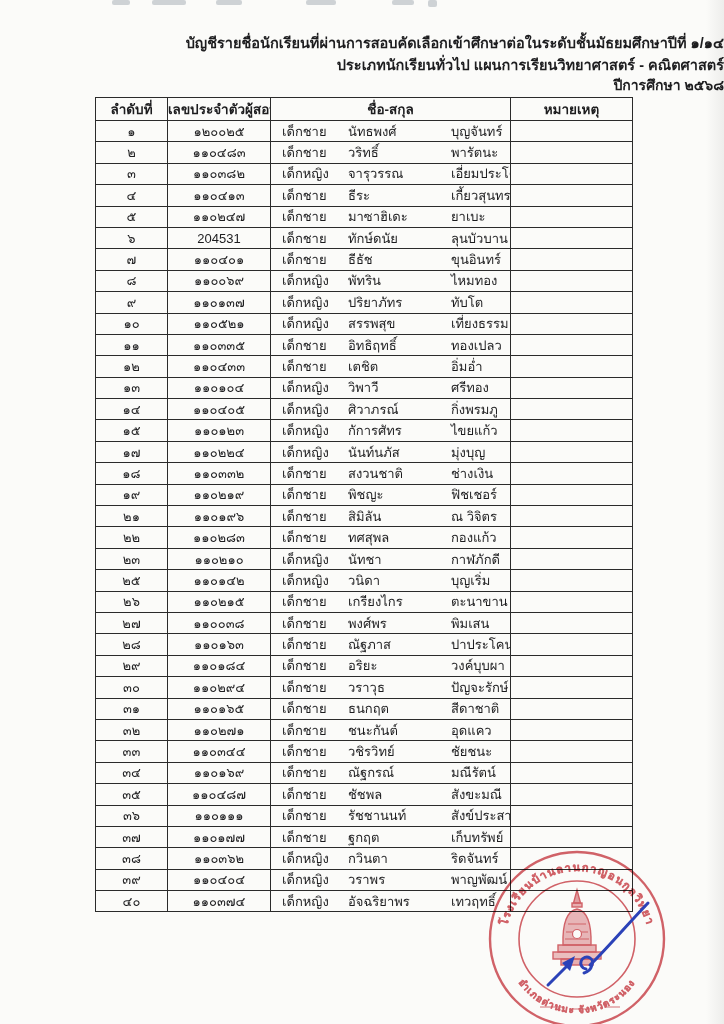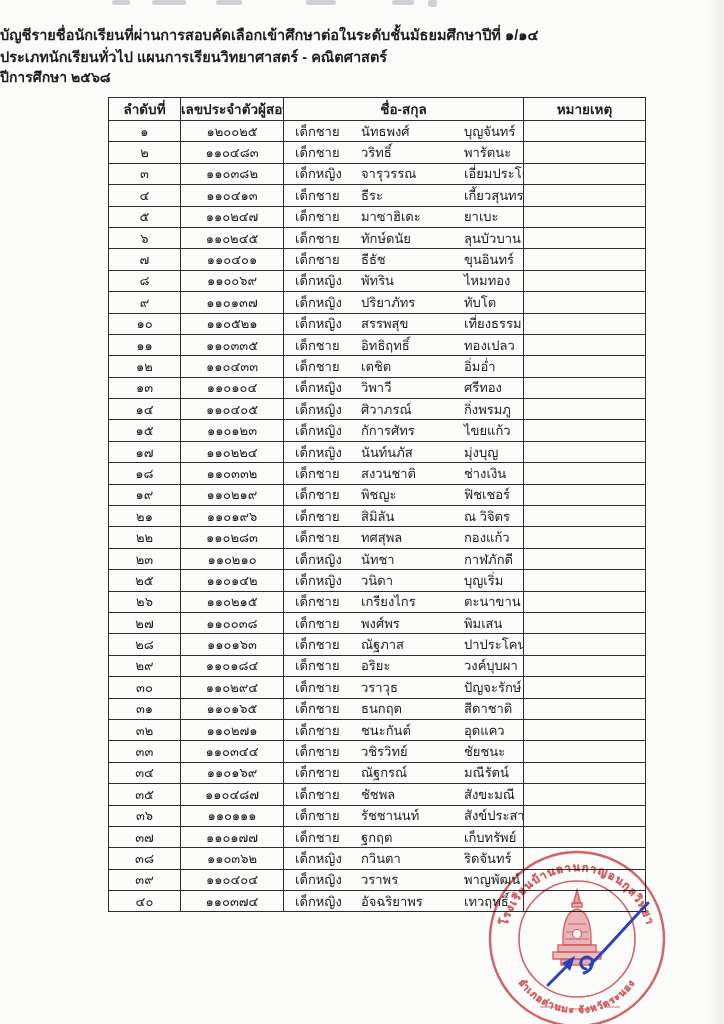--- a/index.html
+++ b/index.html
@@ -21,7 +21,7 @@
   .tm1{left:112px;width:18px;} .tm2{left:152px;width:34px;} .tm3{left:216px;width:26px;}
   .tm4{left:306px;width:30px;} .tm5{left:392px;width:22px;} .tm6{left:428px;width:9px;height:7px;}
 
-  .doc-header { position:absolute; left:0; top:24px; width:724px; text-align:left; }
+  .doc-header { position:absolute; left:0; top:32px; width:724px; text-align:right; }
   .doc-header .t1 { font-size:14.5px; font-weight:bold; line-height:22px; }
   .doc-header .t2 { font-size:14.5px; font-weight:bold; line-height:22px; }
   .doc-header .t3 { font-size:14px;  font-weight:bold; line-height:19px; }

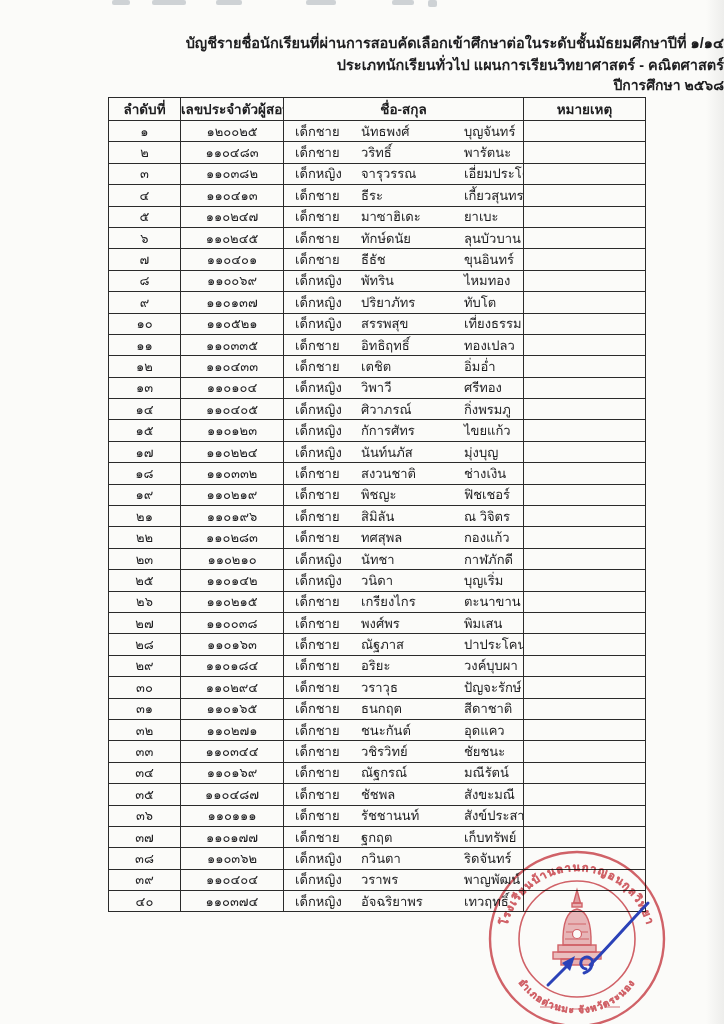--- a/index.html
+++ b/index.html
@@ -27,7 +27,7 @@
   .doc-header .t3 { font-size:14px;  font-weight:bold; line-height:19px; }
 
   table.roster {
-    position:absolute; left:108px; top:97px;
+    position:absolute; left:95px; top:97px;
     width:537px; border-collapse:collapse; table-layout:fixed;
     background:transparent;
   }

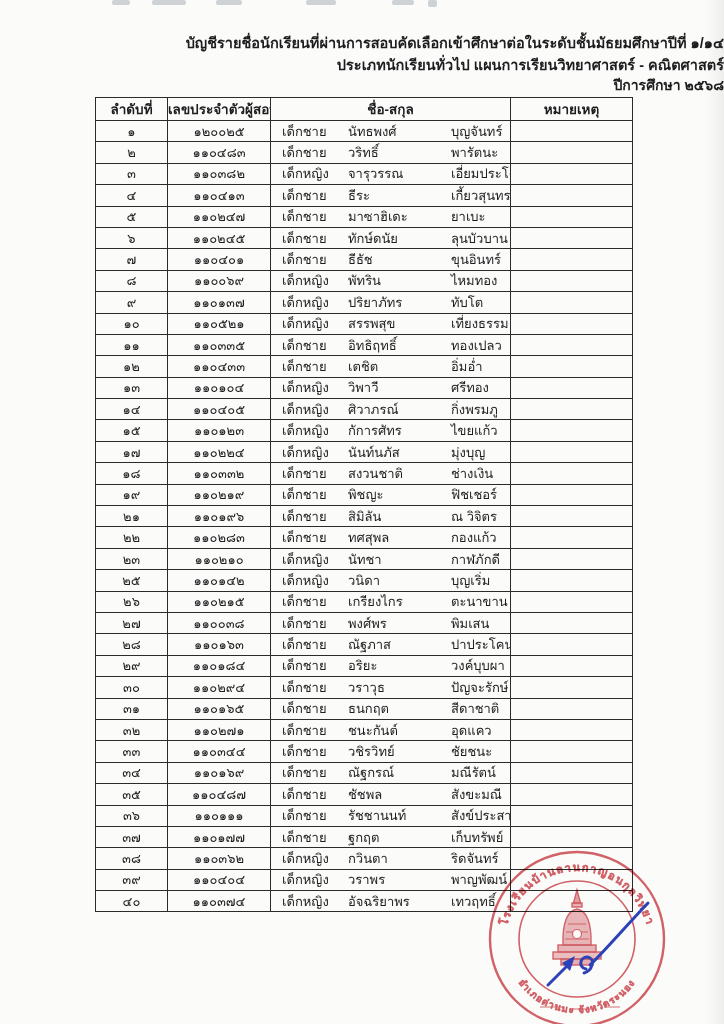--- a/index.html
+++ b/index.html
@@ -124,7 +124,7 @@
       </tr>
       <tr>
         <td class="rank">๖</td>
-        <td class="id">๑๑๐๒๔๕</td>
+        <td class="id">204531</td>
         <td class="name"><span class="ttl">เด็กชาย</span><span class="fn">ทักษ์ดนัย</span><span class="ln">ลุนบัวบาน</span></td>
         <td class="note"></td>
       </tr>

